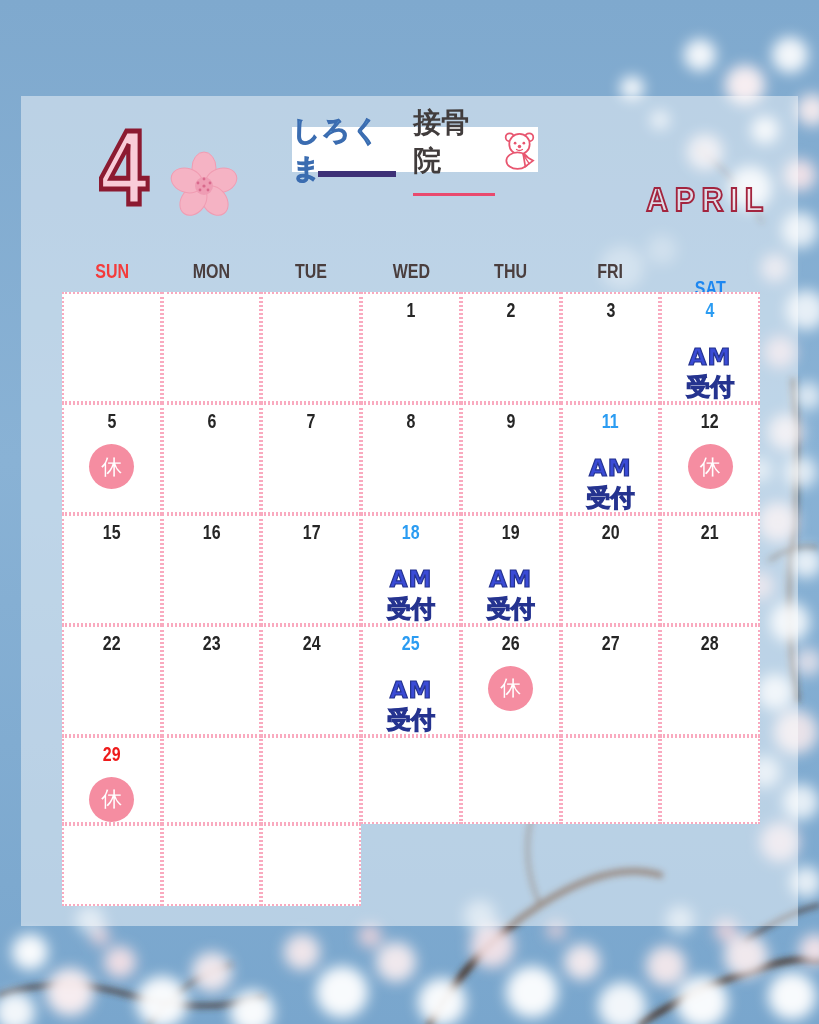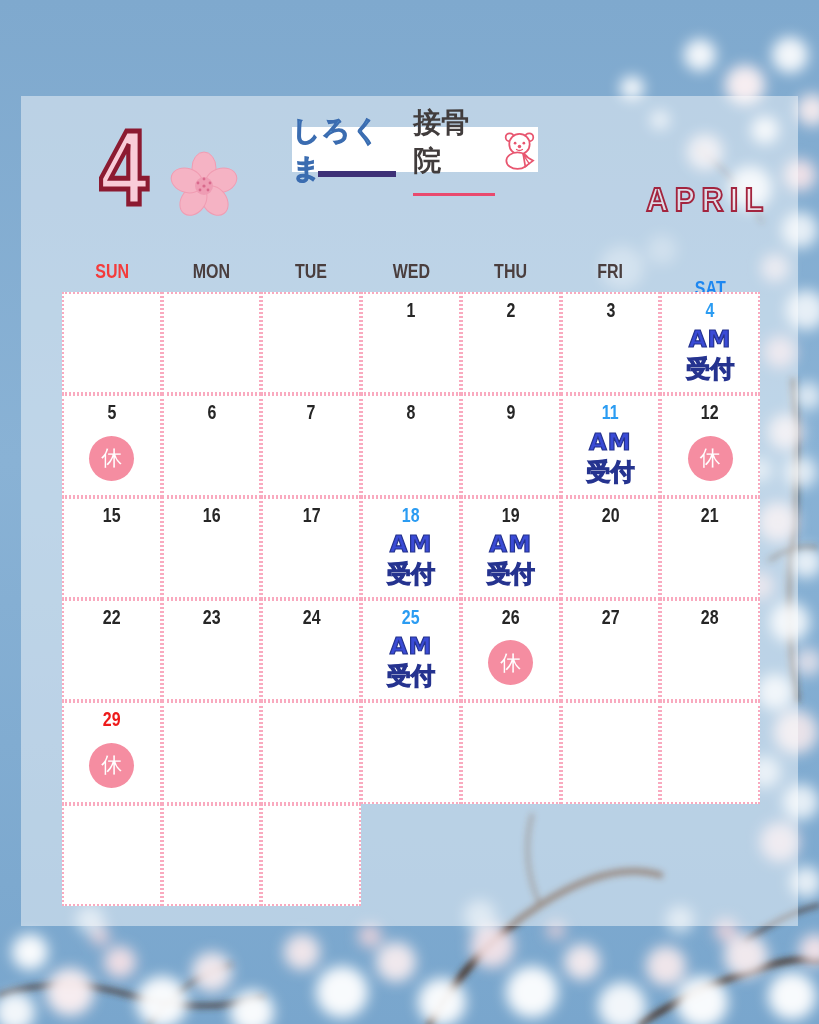--- a/index.html
+++ b/index.html
@@ -70,7 +70,7 @@
     font-family:"DejaVu Sans",sans-serif;
   }
   .am-badge{
-    margin-top:5px;text-align:center;color:#3a4bd6;font-weight:bold;
+    margin-top:23px;text-align:center;color:#3a4bd6;font-weight:bold;
     -webkit-text-stroke:1.2px #25338f;
     font-family:"DejaVu Sans",sans-serif;
   }

